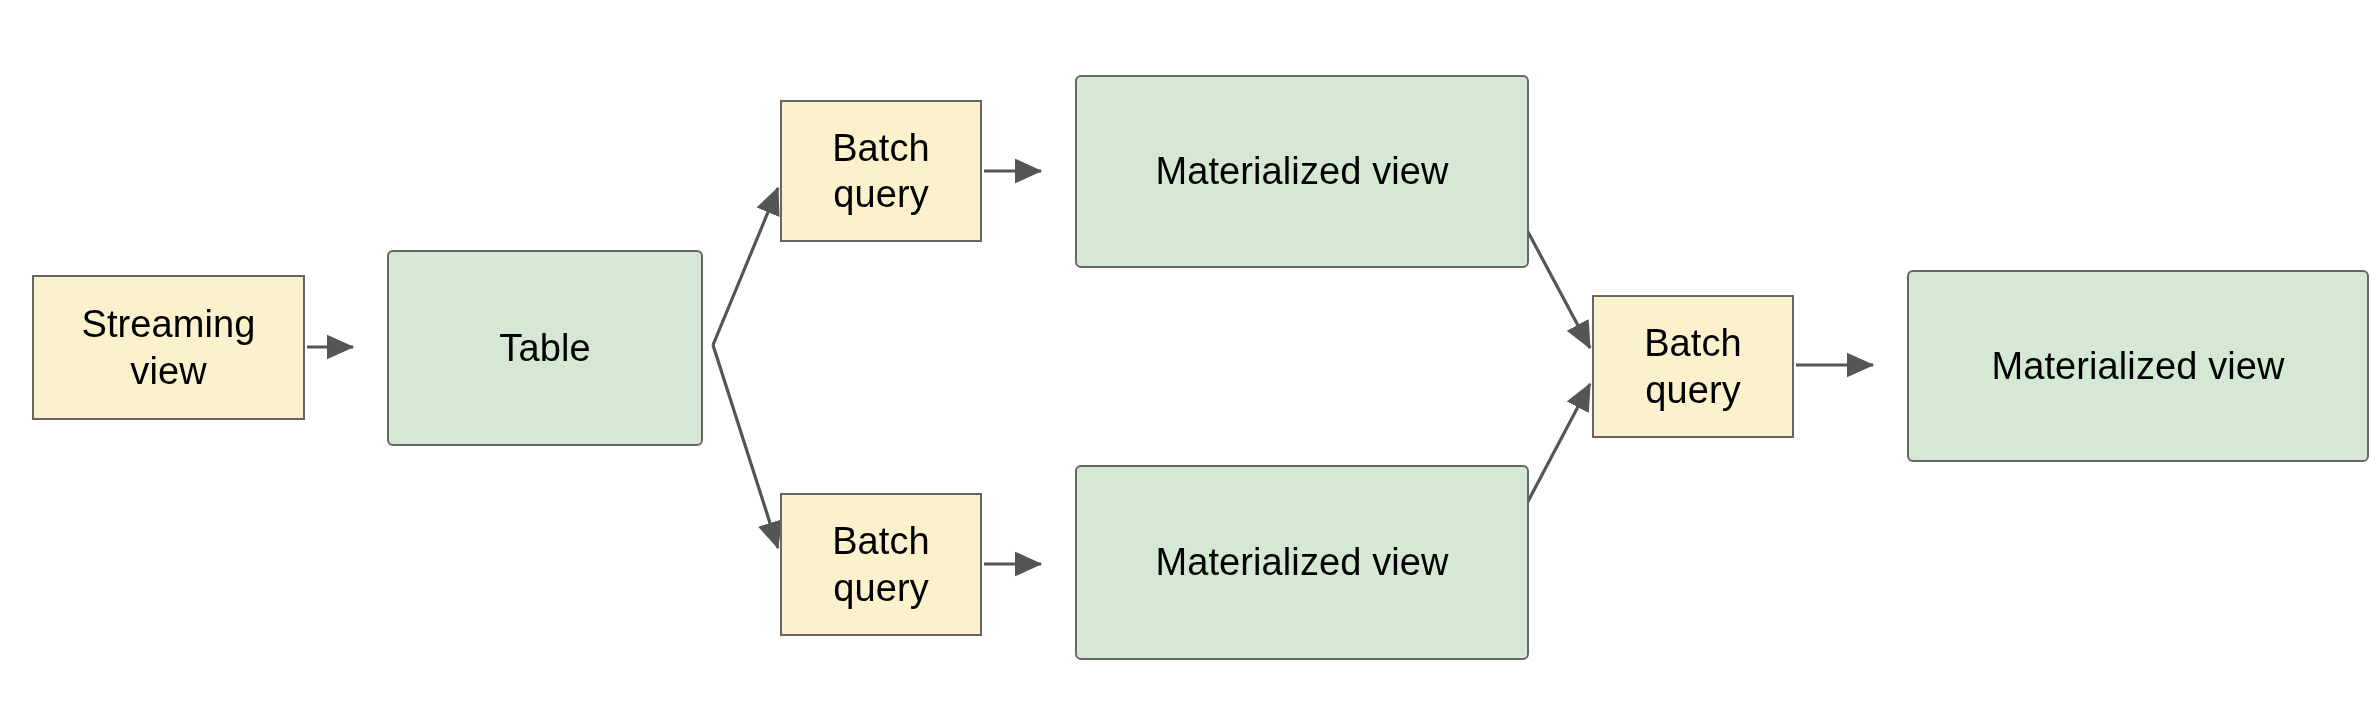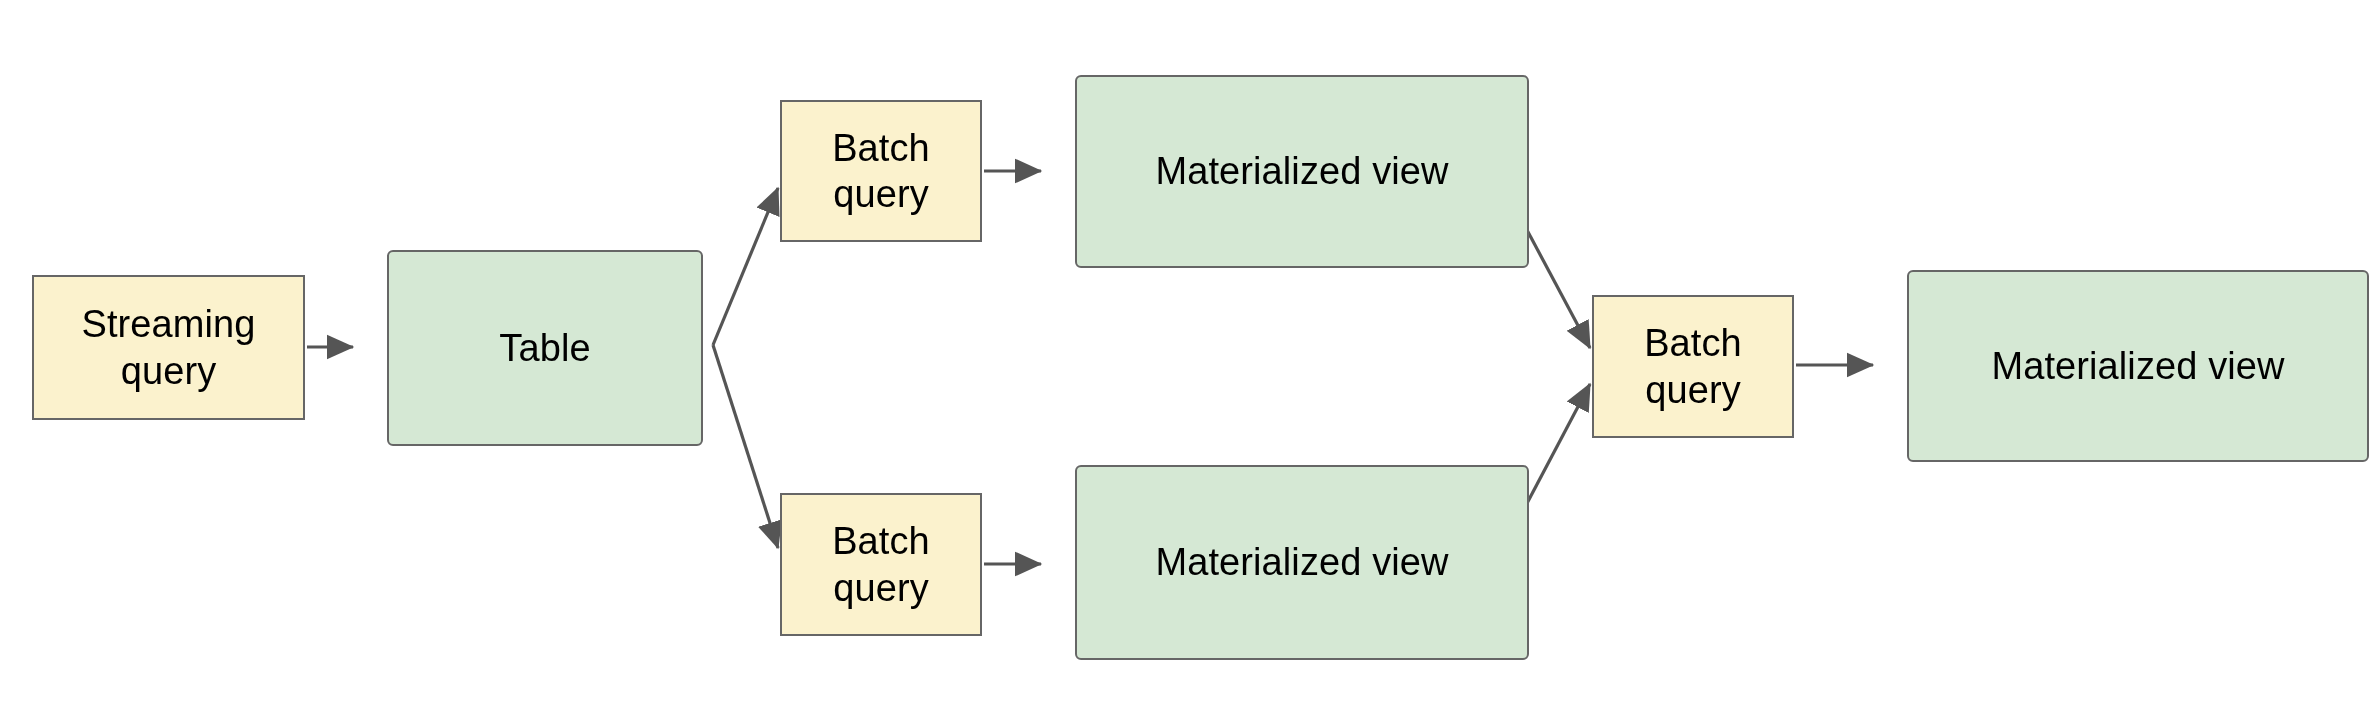--- a/index.html
+++ b/index.html
@@ -80,7 +80,7 @@
 
   <div id="node-layer">
       <div class="node query" style="left: 32px; top: 275px; width: 273px; height: 145px; background: rgb(251, 242, 205); border-color: rgb(102, 102, 102); color: rgb(0, 0, 0);"><span class="node-label">Streaming
-query</span></div>
+view</span></div>
       <div class="node store" style="left: 355px; top: 250px; width: 316px; height: 196px; background: rgb(213, 232, 212); border-color: rgb(102, 102, 102); color: rgb(0, 0, 0);"><span class="node-label">Table</span></div>
       <div class="node query" style="left: 780px; top: 100px; width: 202px; height: 142px; background: rgb(251, 242, 205); border-color: rgb(102, 102, 102); color: rgb(0, 0, 0);"><span class="node-label">Batch
 query</span></div>

